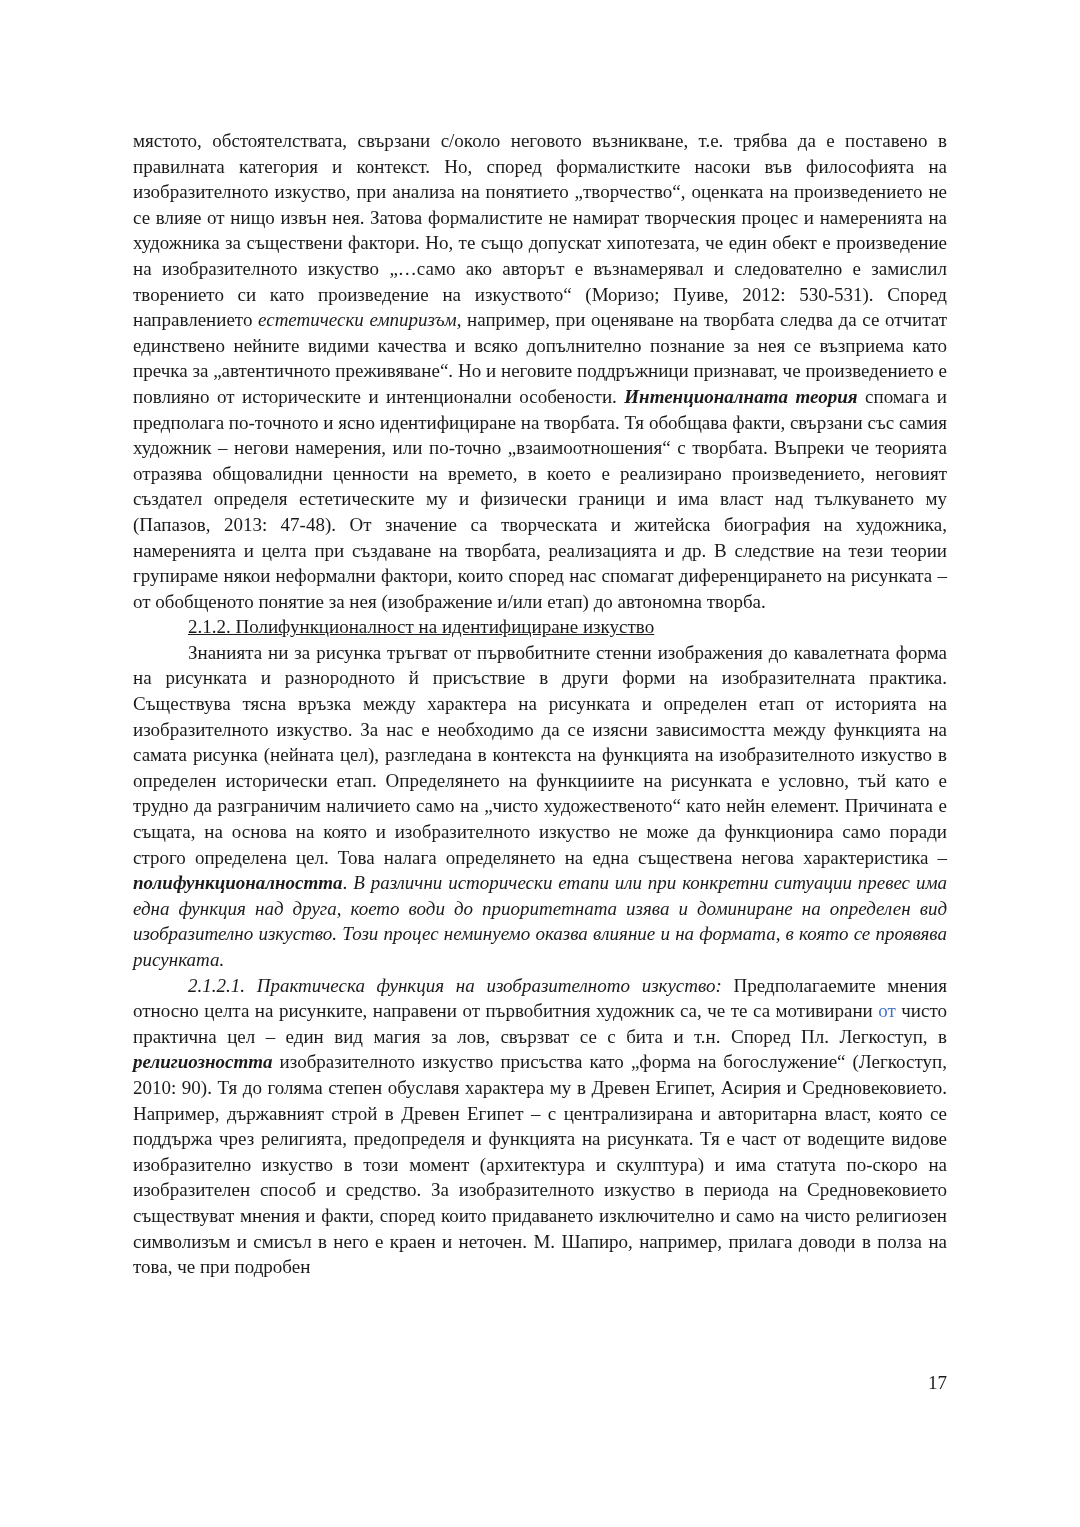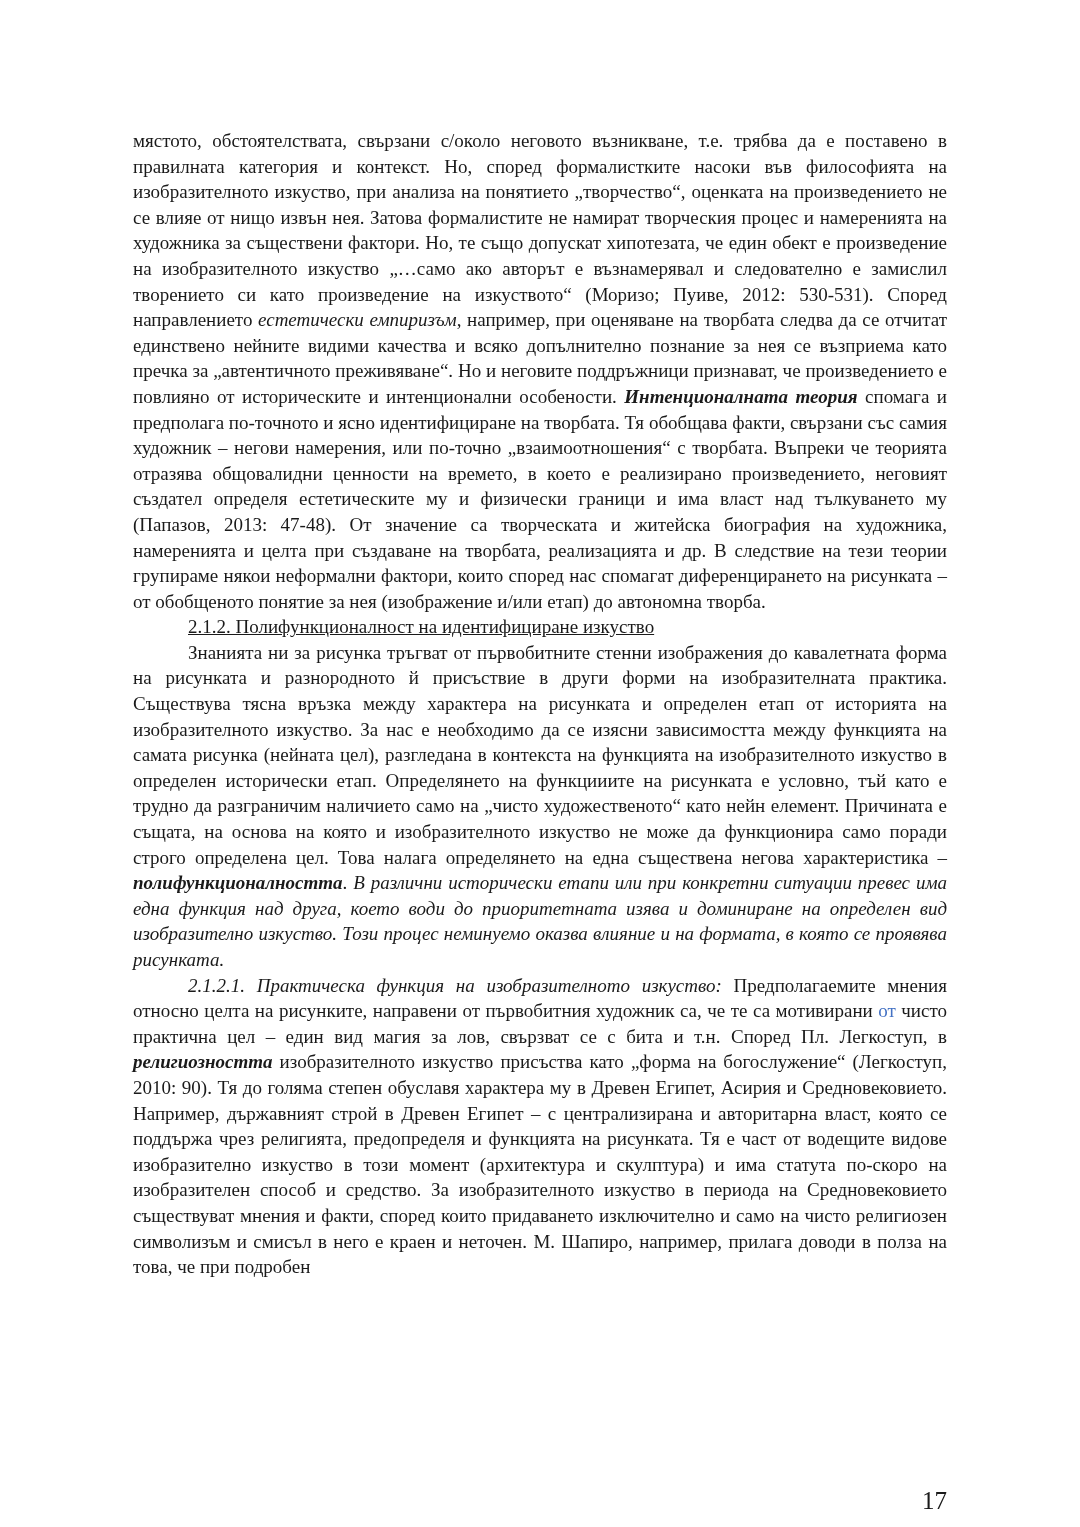--- a/index.html
+++ b/index.html
@@ -44,9 +44,9 @@
   }
   .page-number {
     position: absolute;
-    top: 1488px;
+    top: 1370px;
     right: 133px;
-    font-size: 25px;
+    font-size: 19px;
     line-height: 25px;
   }
 </style>

